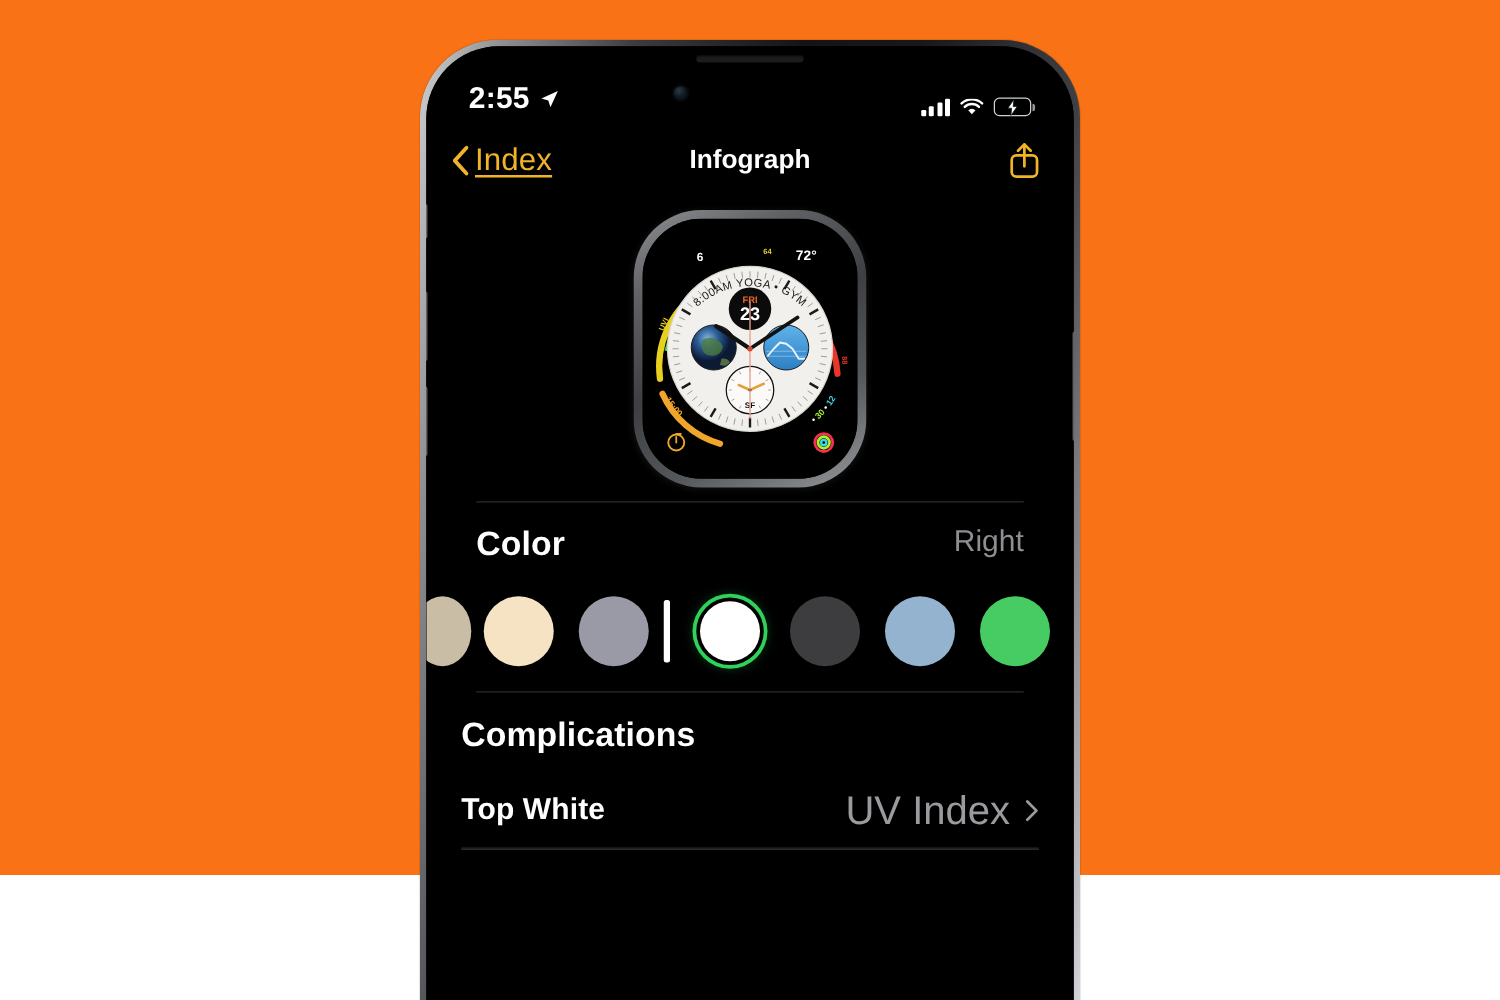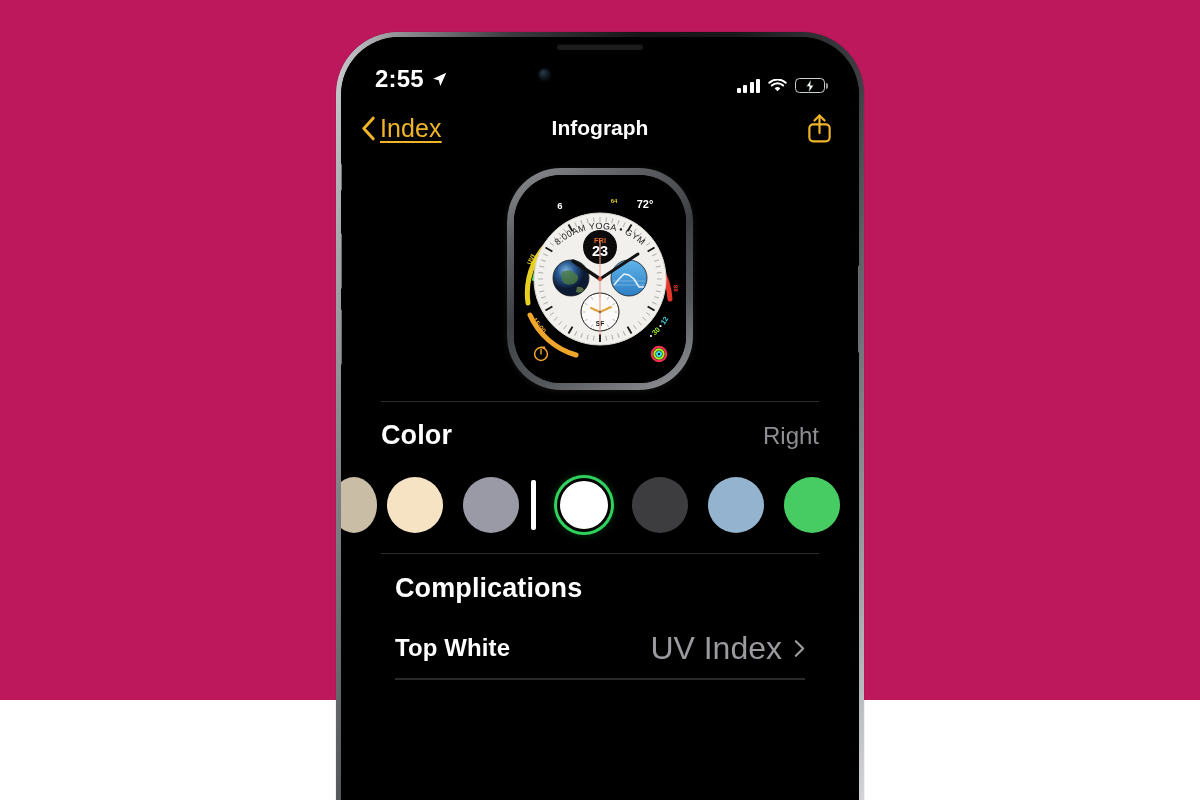--- a/index.html
+++ b/index.html
@@ -11,7 +11,7 @@
   }
 
   
-  .stage { position: relative; width: 1200px; height: 700px; background: #be185d; }
+  .stage { position: relative; width: 1200px; height: 700px; background: #f97316; }
 
   .phone {
     position: absolute;

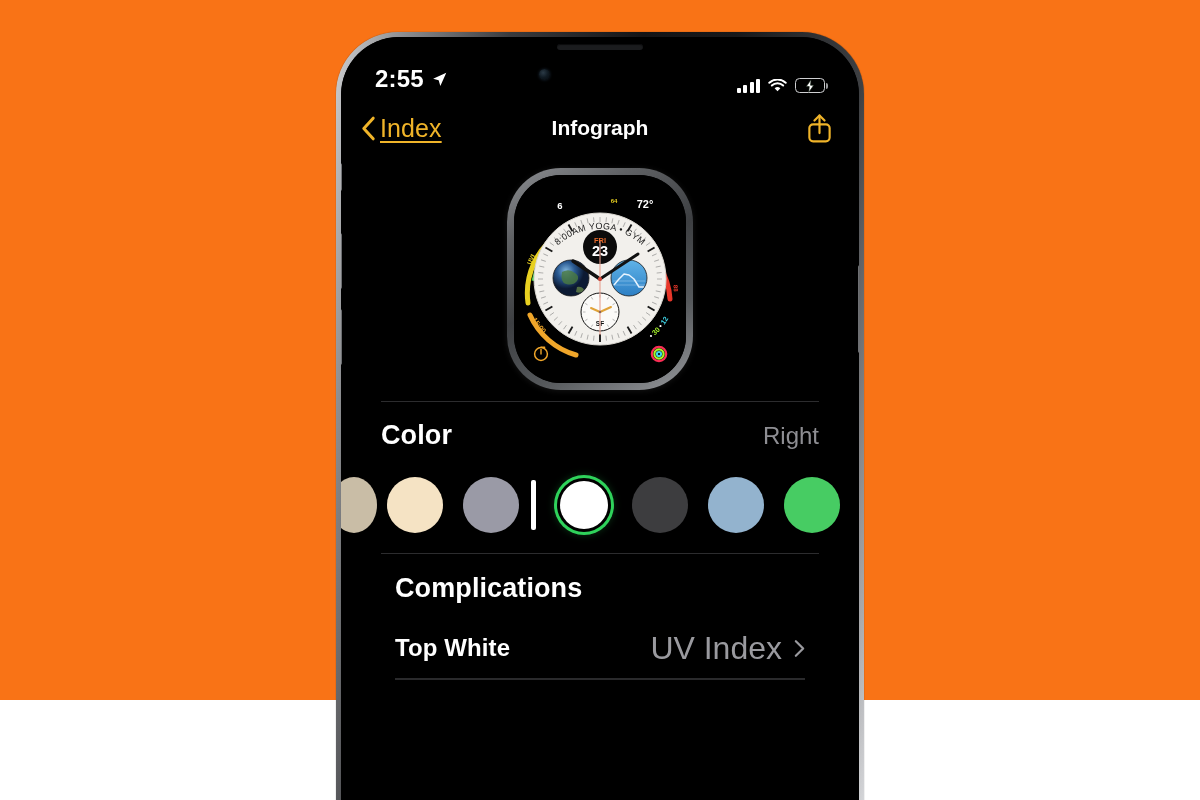--- a/index.html
+++ b/index.html
@@ -146,7 +146,7 @@
 
   .section-color { padding: 0 40px; }
   .color-head {
-    display: flex; align-items: center;
+    display: flex; align-items: flex-start;
     padding: 18px 0 6px 0;
   }
   .color-title { color:#fff; font-size: 27px; font-weight: 700; letter-spacing: .1px; }

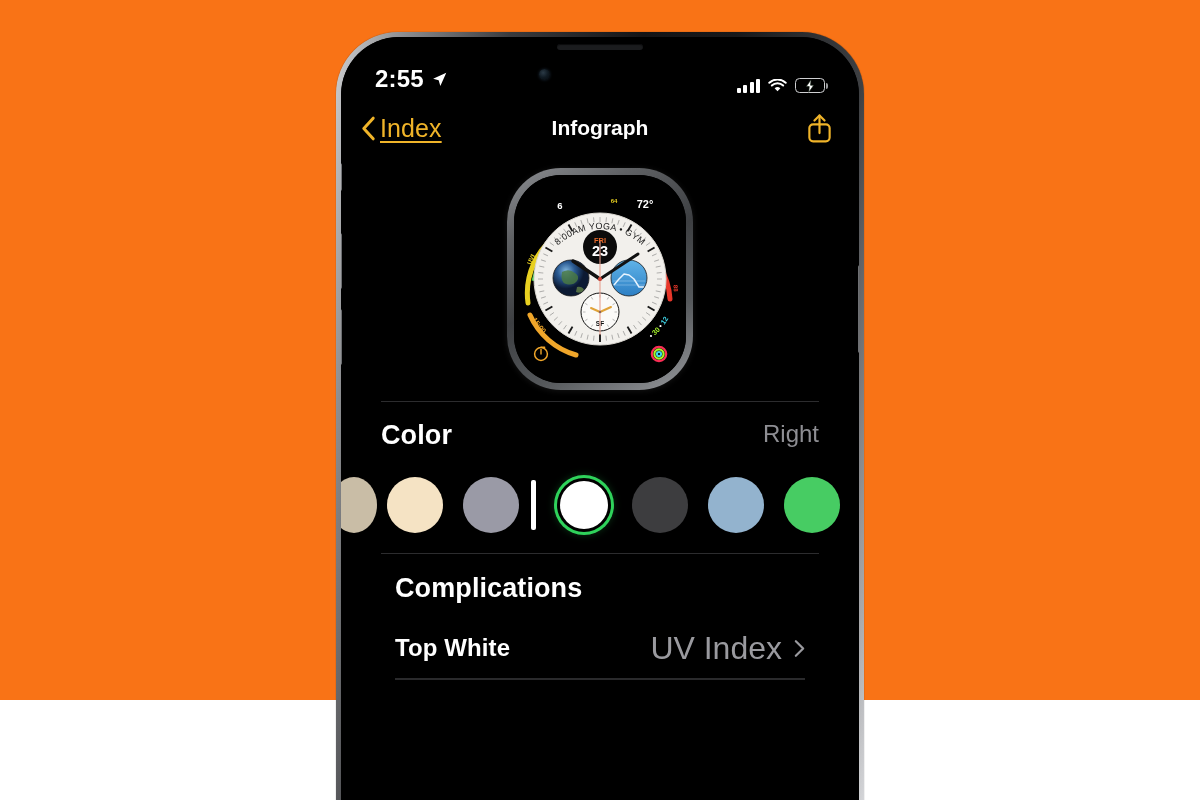--- a/index.html
+++ b/index.html
@@ -176,7 +176,7 @@
   }
 
   
-  .section-comp { padding: 0 54px; }
+  .section-comp { padding: 0 28px; }
   .comp-title {
     color:#fff; font-size: 27px; font-weight: 700;
     padding: 19px 0 14px 0; letter-spacing:.1px;

